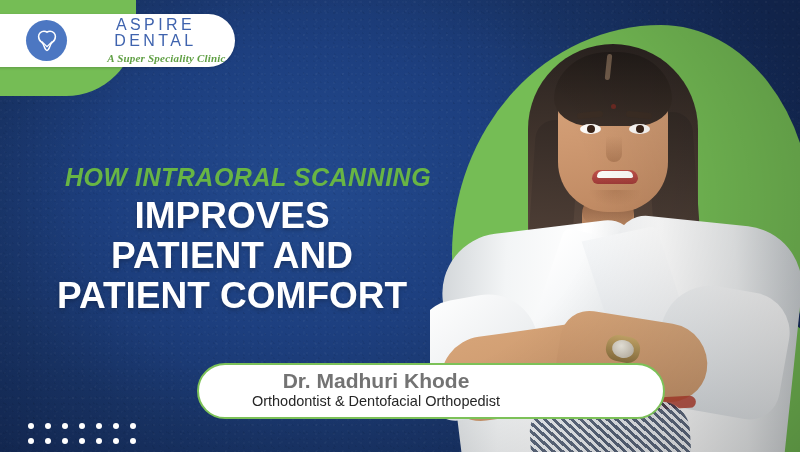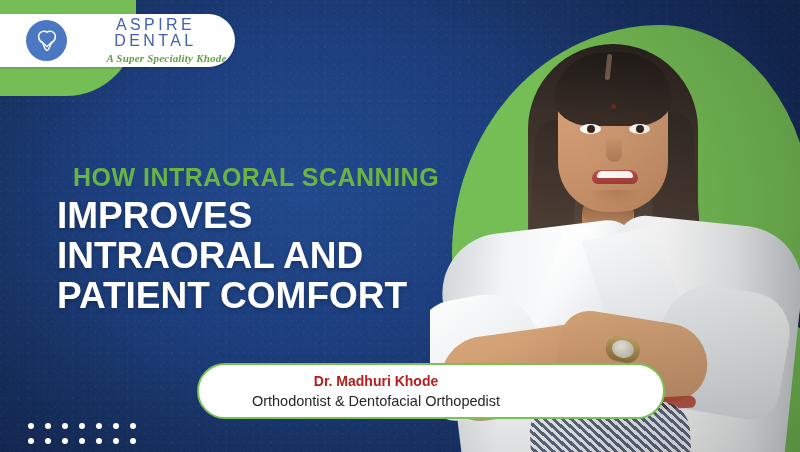--- a/index.html
+++ b/index.html
@@ -249,7 +249,7 @@
     </div>
     <div class="logo-text">
       <div class="logo-name">ASPIRE DENTAL</div>
-      <div class="logo-tag">A Super Speciality Khode</div>
+      <div class="logo-tag">A Super Speciality Clinic</div>
     </div>
   </div>
 

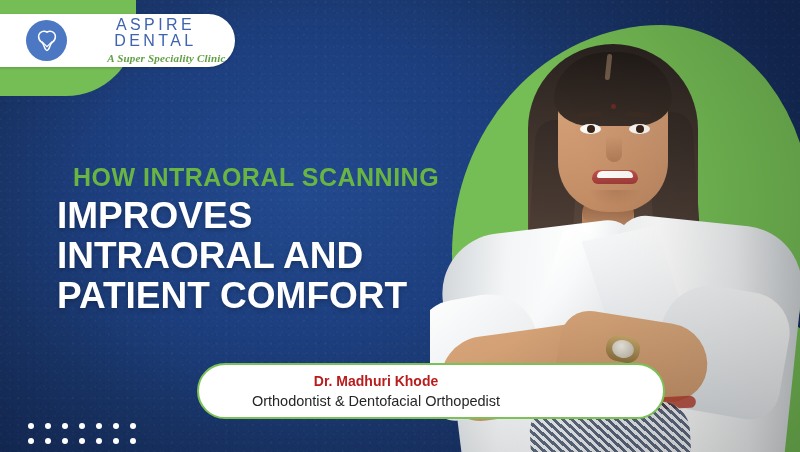--- a/index.html
+++ b/index.html
@@ -148,9 +148,9 @@
 
   
   .kicker {
-    position:absolute; left:73px; top:163px;
+    position:absolute; left:65px; top:163px;
     font-size:25px; font-weight:700; letter-spacing:.5px;
-    color:#68b544; white-space:nowrap;
+    color:#68b544; white-space:nowrap;font-style:italic;
   }
   .headline {
     position:absolute; left:57px; top:196px;

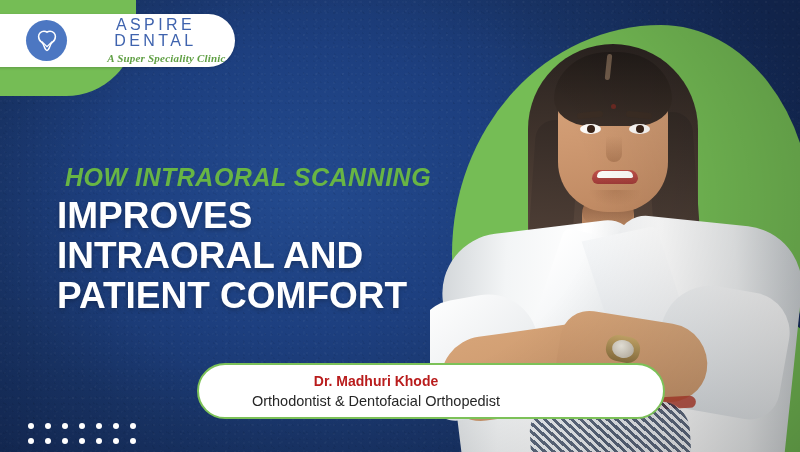--- a/index.html
+++ b/index.html
@@ -158,7 +158,7 @@
     color:#ffffff; letter-spacing:0px;
     text-shadow:0 2px 4px rgba(0,0,0,.25);
   }
-  .headline div { white-space:nowrap; }
+  .headline div { white-space:nowrap;text-align:center; }
 
   
   .name-card {

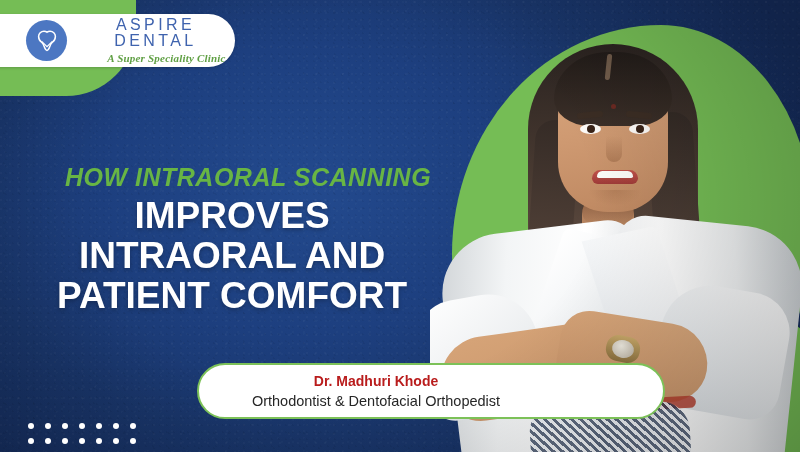--- a/index.html
+++ b/index.html
@@ -256,7 +256,7 @@
   <div class="kicker">HOW INTRAORAL SCANNING</div>
   <div class="headline">
     <div>IMPROVES</div>
-    <div>INTRAORAL AND</div>
+    <div>PATIENT AND</div>
     <div>PATIENT COMFORT</div>
   </div>
 

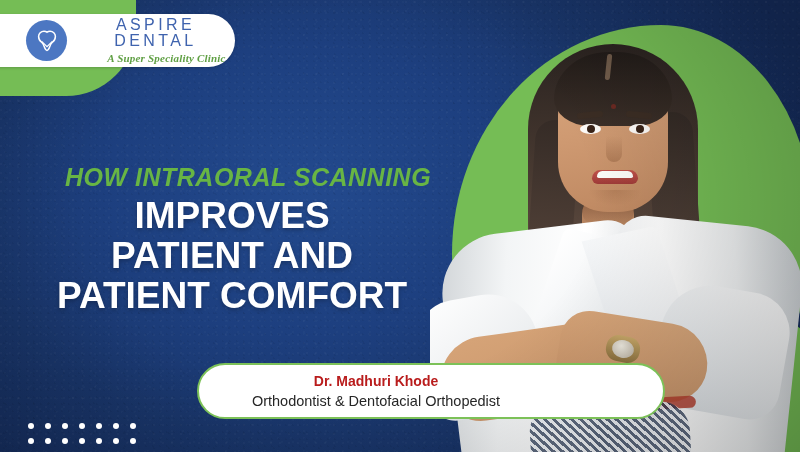--- a/index.html
+++ b/index.html
@@ -172,7 +172,7 @@
     padding-right:110px;
   }
   .doc-name {
-    font-size:14px; font-weight:700; color:#b91c1c; line-height:20px;
+    font-size:21px; font-weight:700; color:#737373; line-height:20px;
   }
   .doc-role {
     font-size:14.5px; font-weight:400; color:#262626; line-height:19px; margin-top:1px;text-align:right;

